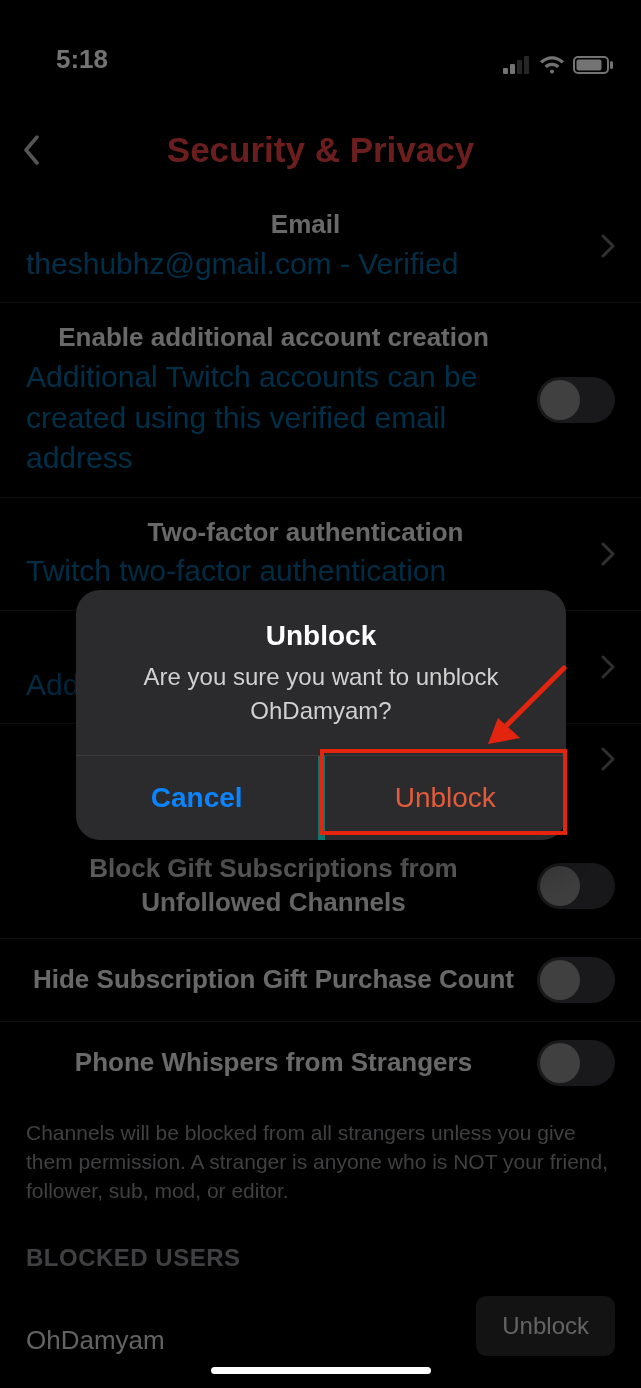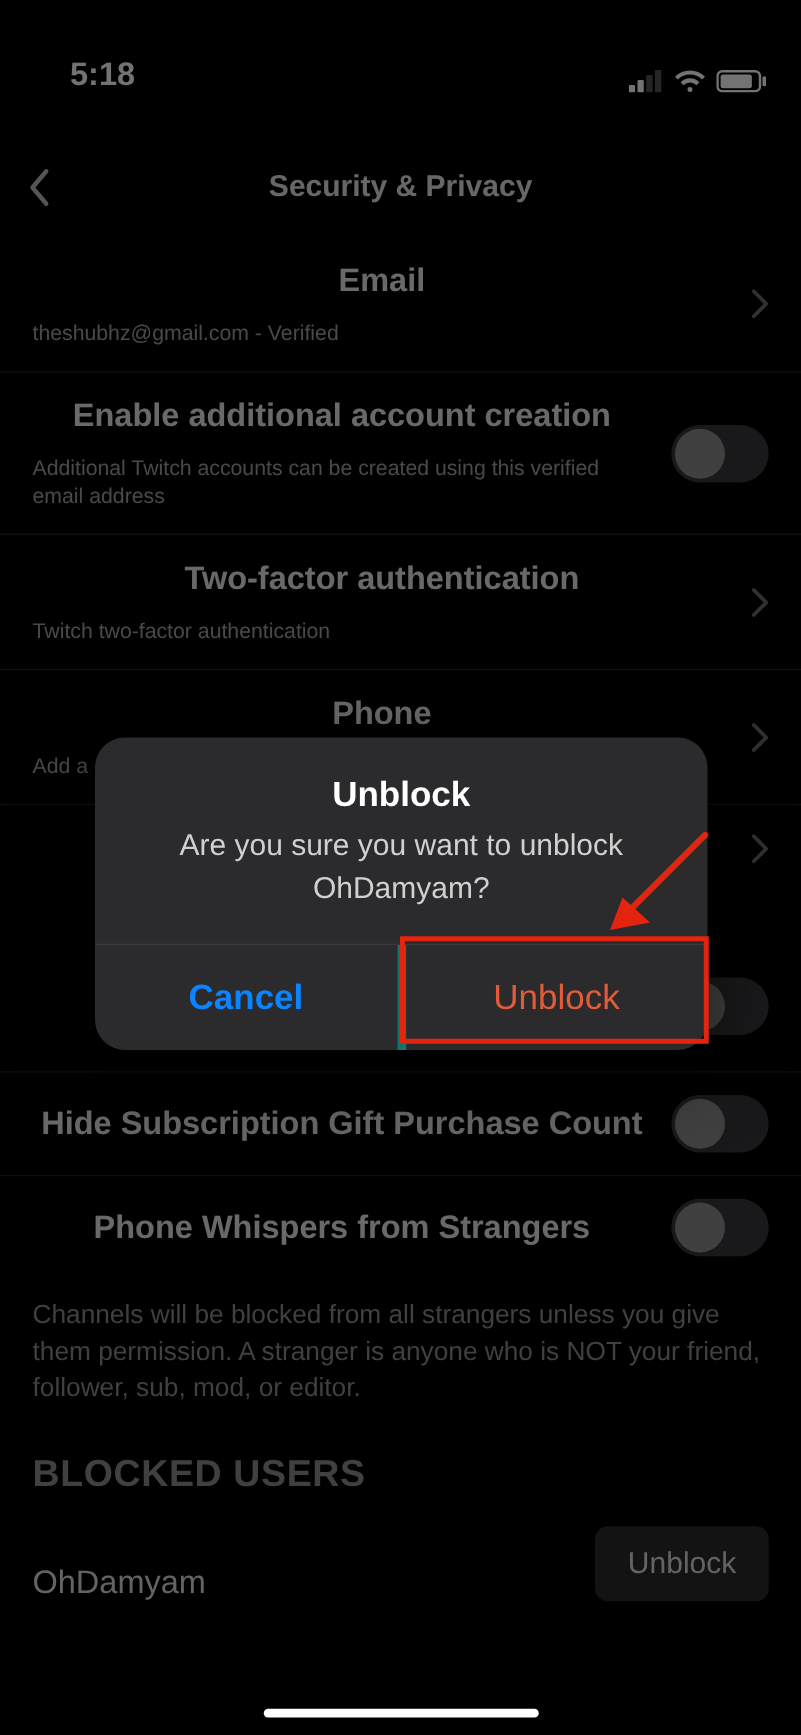--- a/index.html
+++ b/index.html
@@ -16,7 +16,7 @@
 
     .nav-bar { height: 80px; display: flex; align-items: center; justify-content: center; position: relative; }
     .nav-back { position: absolute; left: 22px; top: 50%; transform: translateY(-50%); width: 30px; height: 40px; display:flex; align-items:center; }
-    .nav-title { font-size: 24px; font-weight: 700; color: #e5e5e5; }
+    .nav-title { font-size: 35px; font-weight: 700; color: #ef4444; }
 
     .list { }
     .row { padding: 18px 26px; border-bottom: 1px solid #232323; display: flex; align-items: center; justify-content: space-between; gap: 16px; }

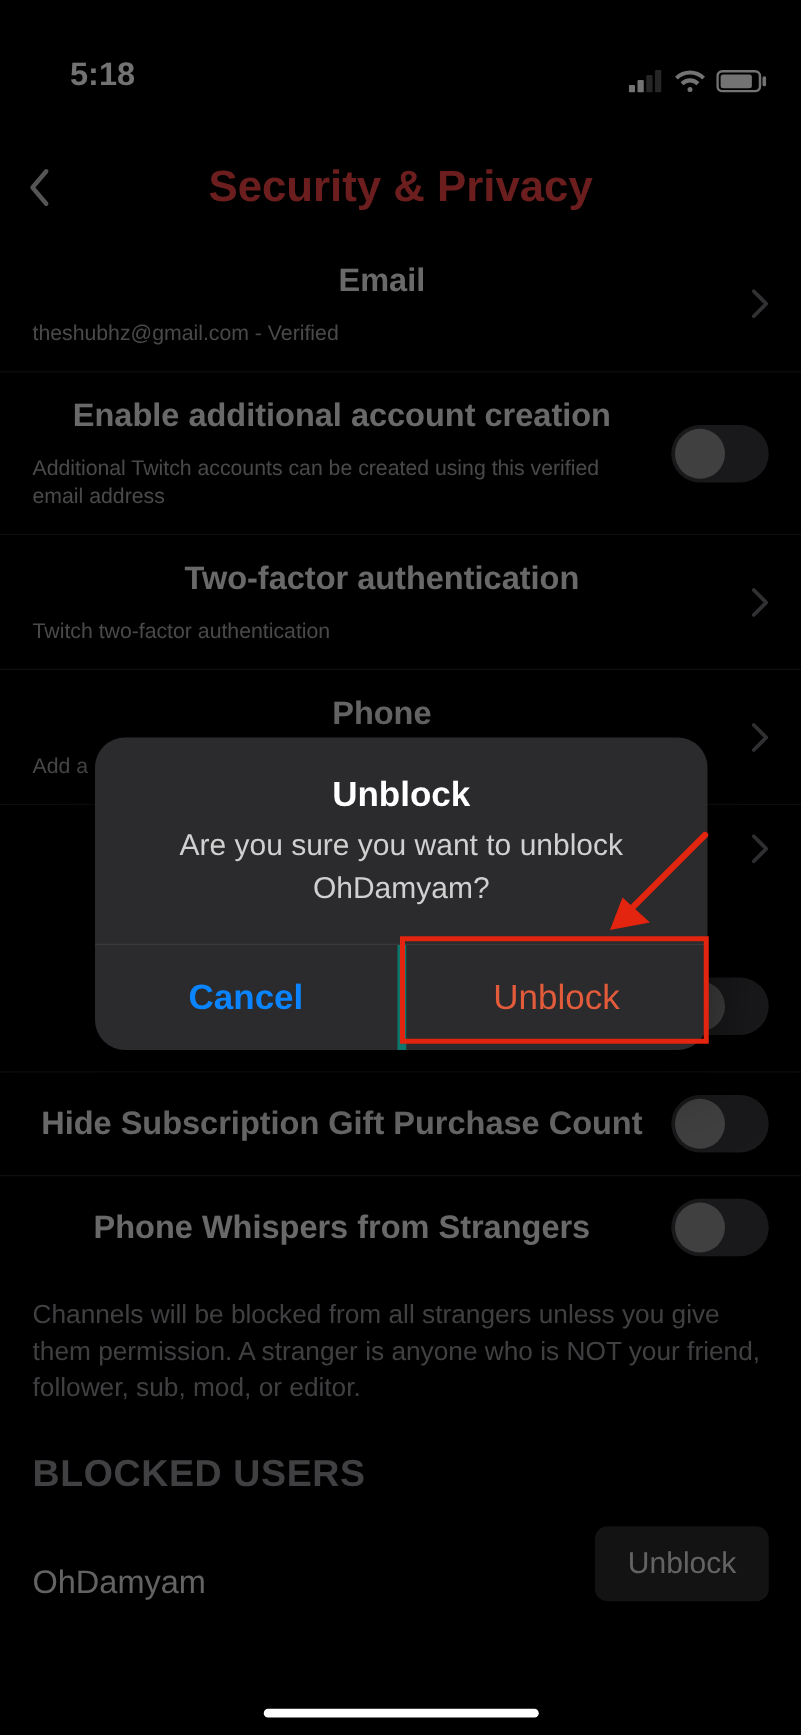--- a/index.html
+++ b/index.html
@@ -23,7 +23,7 @@
     .row.noborder { border-bottom: none; }
     .row-text { flex: 1; min-width: 0; }
     .row-title { font-size: 26px; font-weight: 600; color: #e8e8e8; line-height: 1.3; text-align: center; }
-    .row-sub   { font-size: 17px; color: #a3a3a3; line-height: 1.35; margin-top: 14px; }
+    .row-sub   { font-size: 30px; color: #0369a1; line-height: 1.35; margin-top: 2px; }
     .chevron   { color: #6d6d72; flex: none; }
     .toggle    { width: 78px; height: 46px; border-radius: 23px; background: #39393d; position: relative; flex: none; }
     .toggle::after { content: ""; position: absolute; width: 40px; height: 40px; border-radius: 50%; background: #8e8e8e; top: 3px; left: 3px; }

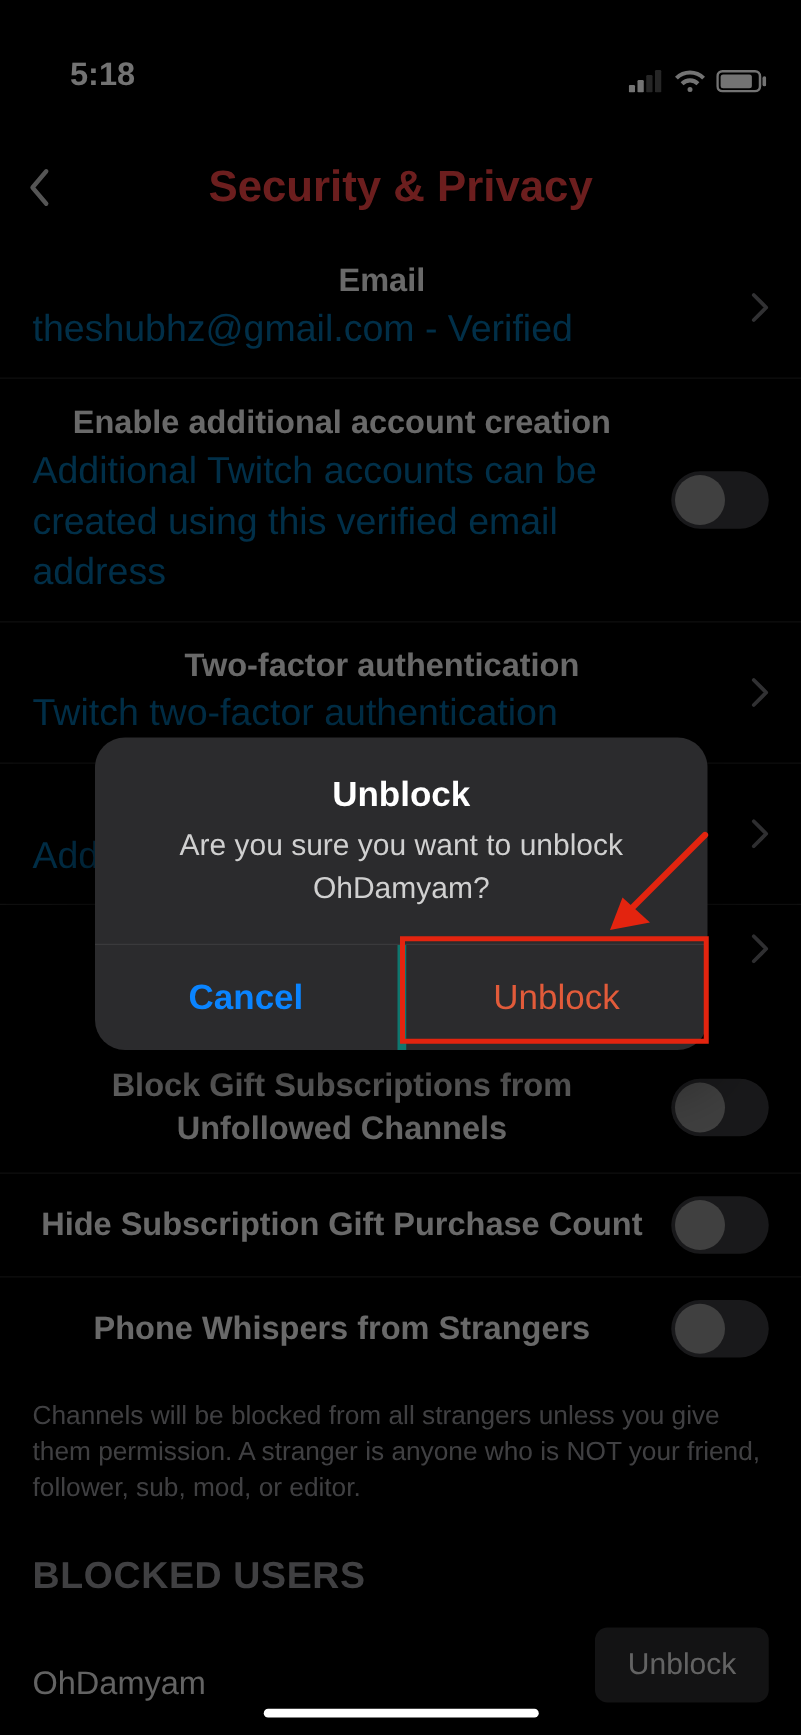--- a/index.html
+++ b/index.html
@@ -29,7 +29,7 @@
     .toggle::after { content: ""; position: absolute; width: 40px; height: 40px; border-radius: 50%; background: #8e8e8e; top: 3px; left: 3px; }
 
     .footer-note { font-size: 21px; color: #8e8e93; line-height: 1.4; padding: 14px 26px 30px; }
-    .section-header { font-size: 30px; font-weight: 700; letter-spacing: 0.5px; color: #8e8e93; padding: 8px 26px 14px; }
+    .section-header { font-size: 24px; font-weight: 700; letter-spacing: 0.5px; color: #8e8e93; padding: 8px 26px 14px; }
 
     .blocked-row { display: flex; align-items: flex-end; justify-content: space-between; padding: 10px 26px 24px; }
     .blocked-name { font-size: 26px; font-weight: 500; color: #dcdcdc; }

